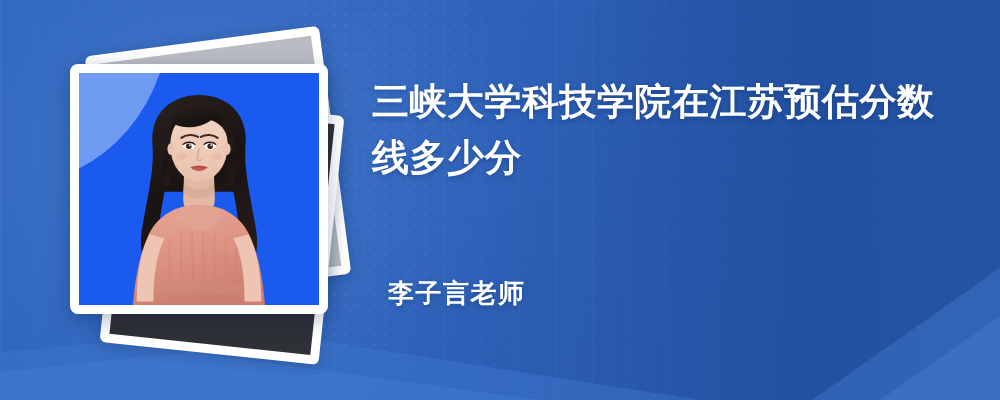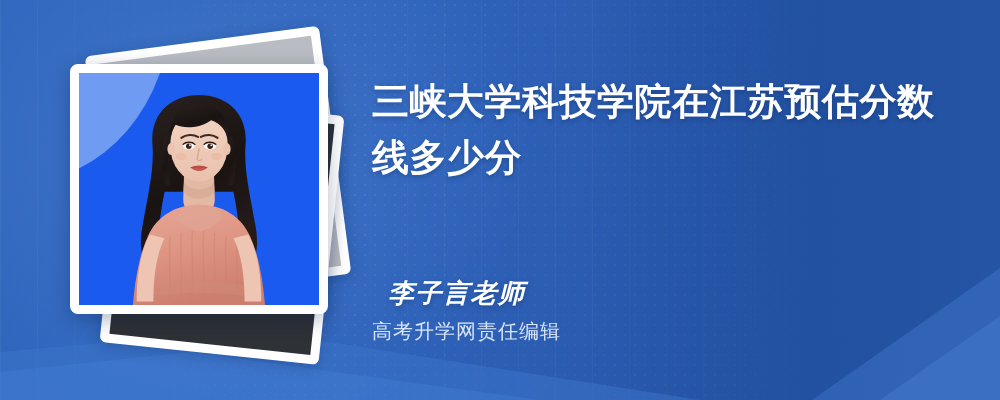--- a/index.html
+++ b/index.html
@@ -110,7 +110,6 @@
     color:#ffffff;
     letter-spacing:1.5px;
     text-shadow:0 2px 5px rgba(10,35,85,.35);
-    font-style:italic;
   }
   .role{
     position:absolute; left:0px; top:318px;

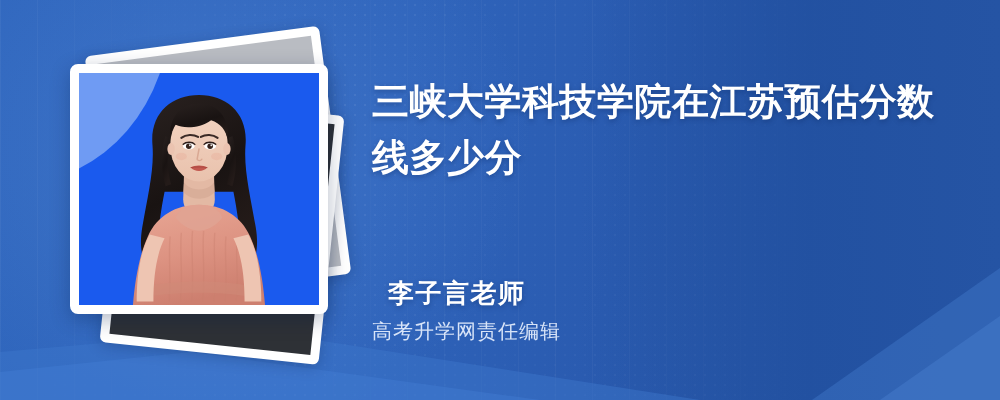--- a/index.html
+++ b/index.html
@@ -241,7 +241,6 @@
     <div class="byline">
       <span class="author">李子言老师</span>
     </div>
-    <div class="role">高考升学网责任编辑</div>
   </div>
 
 </div>

